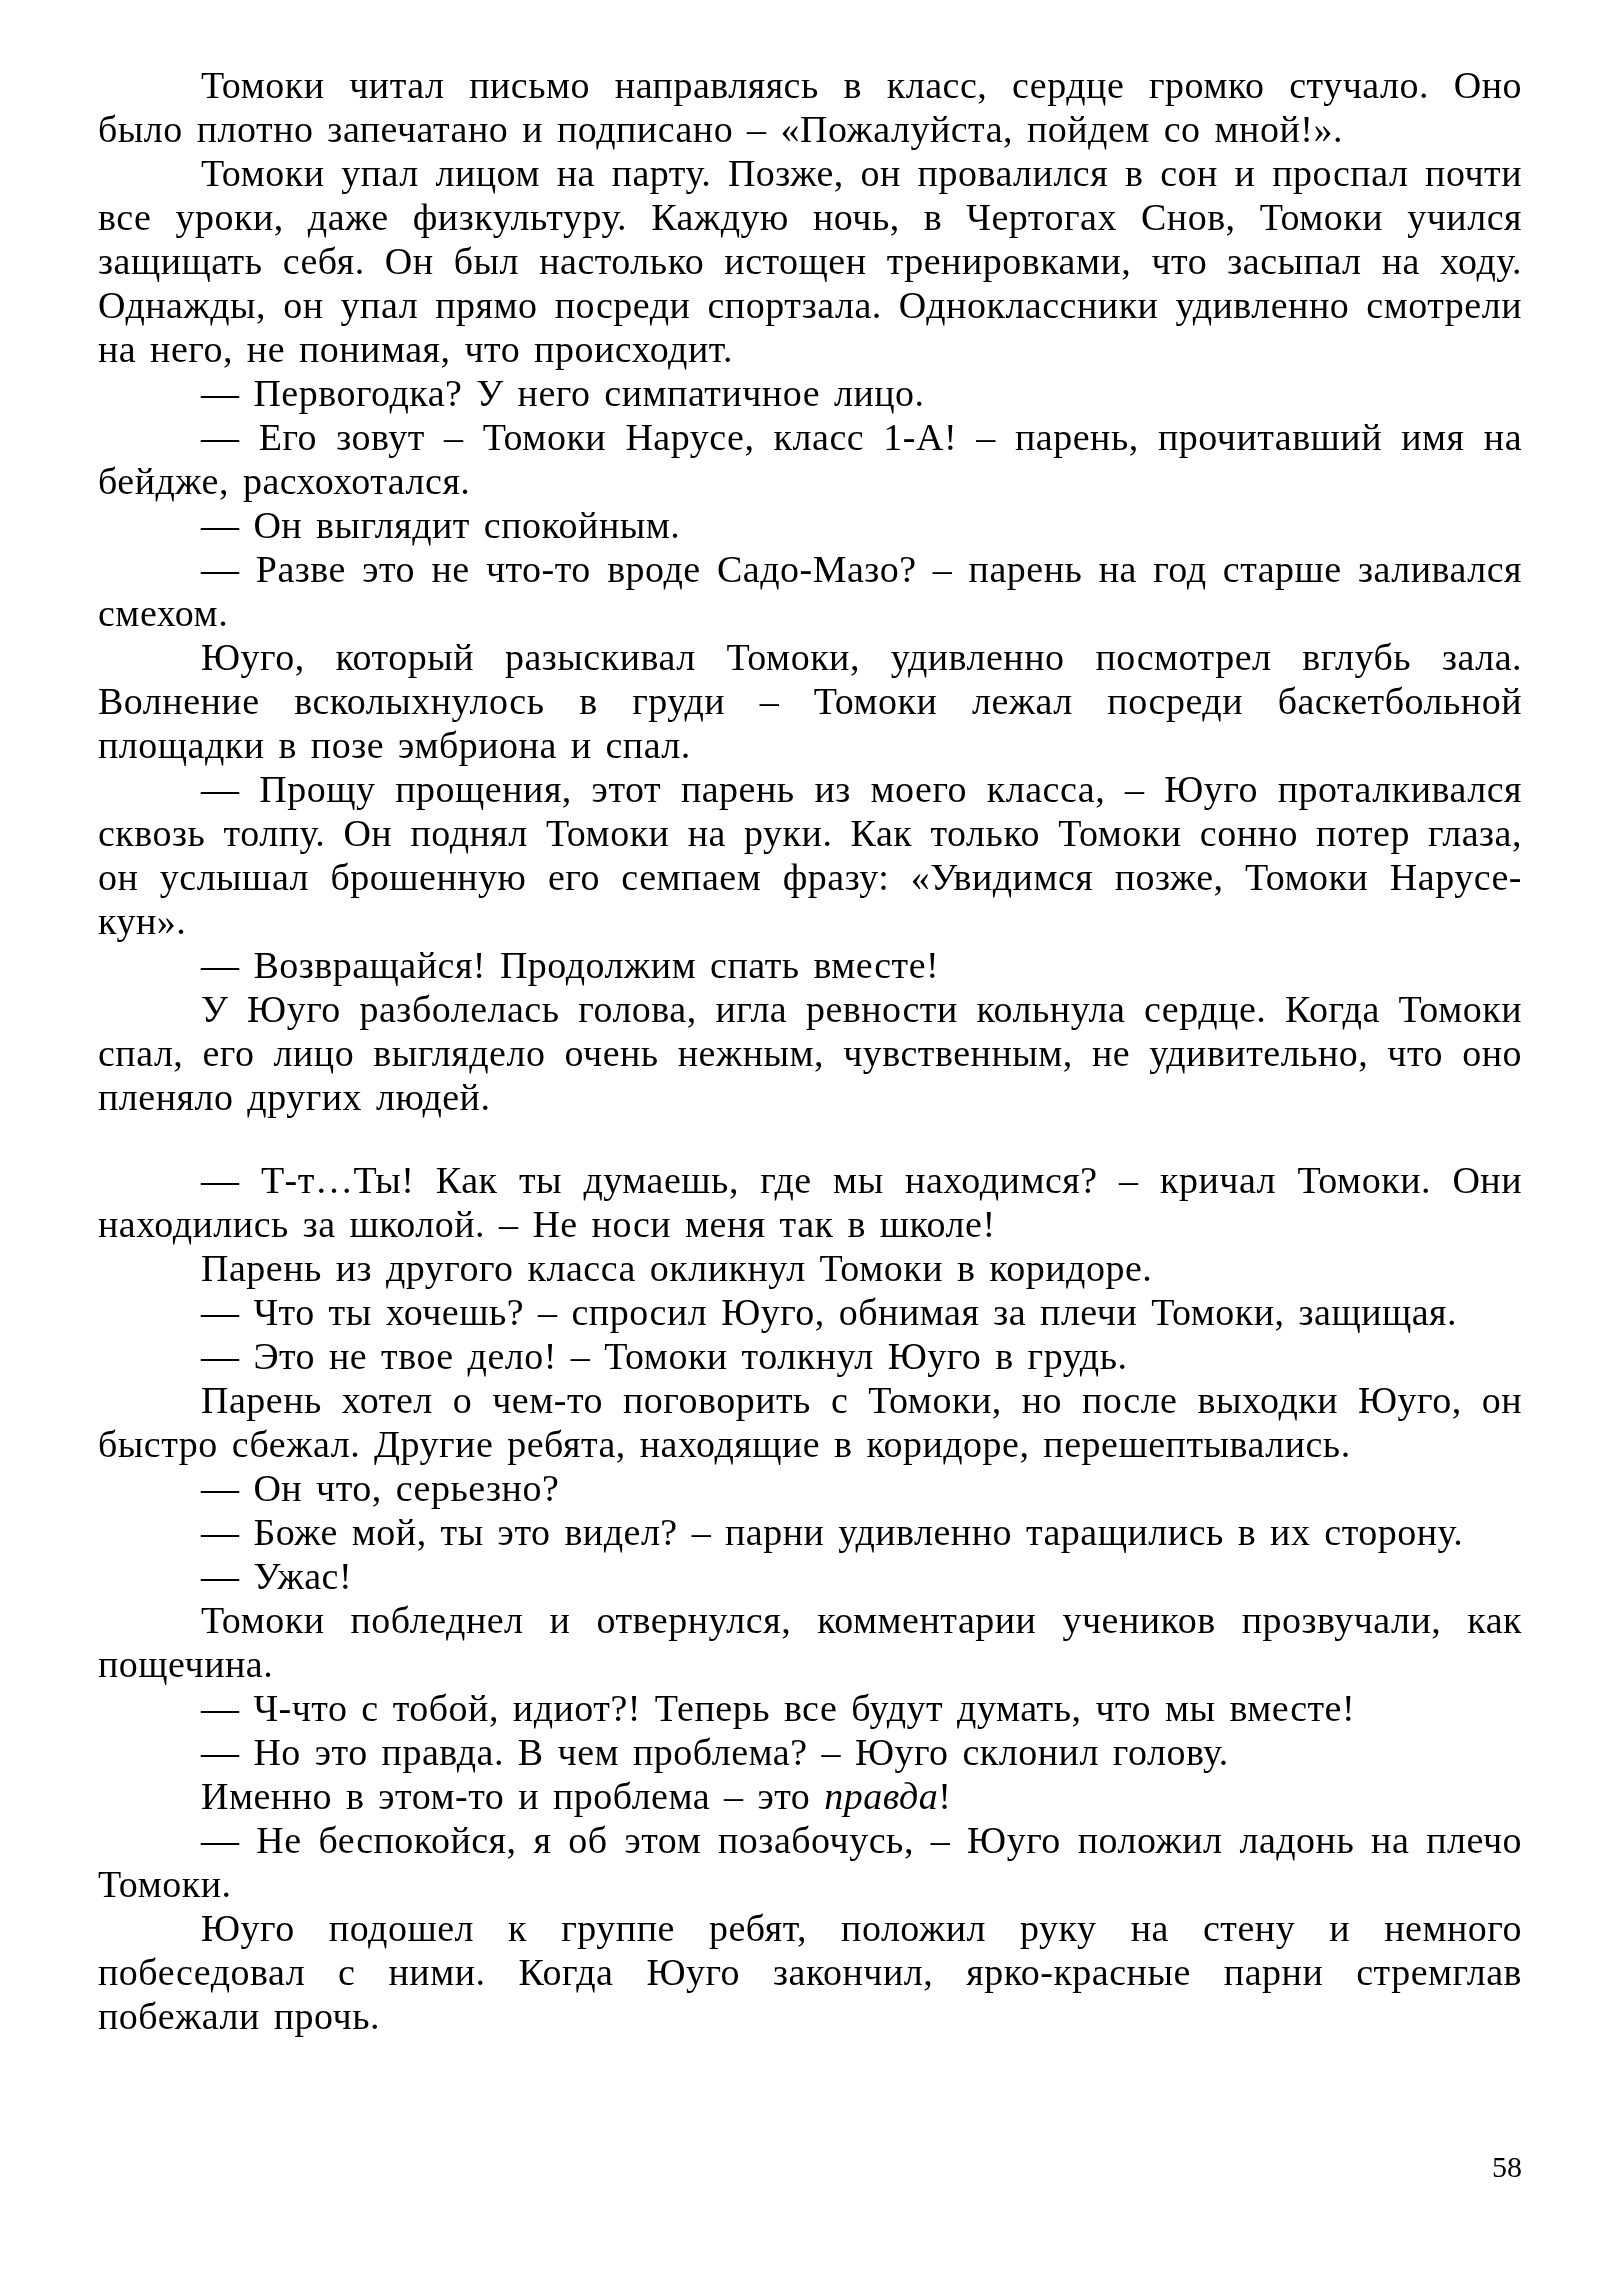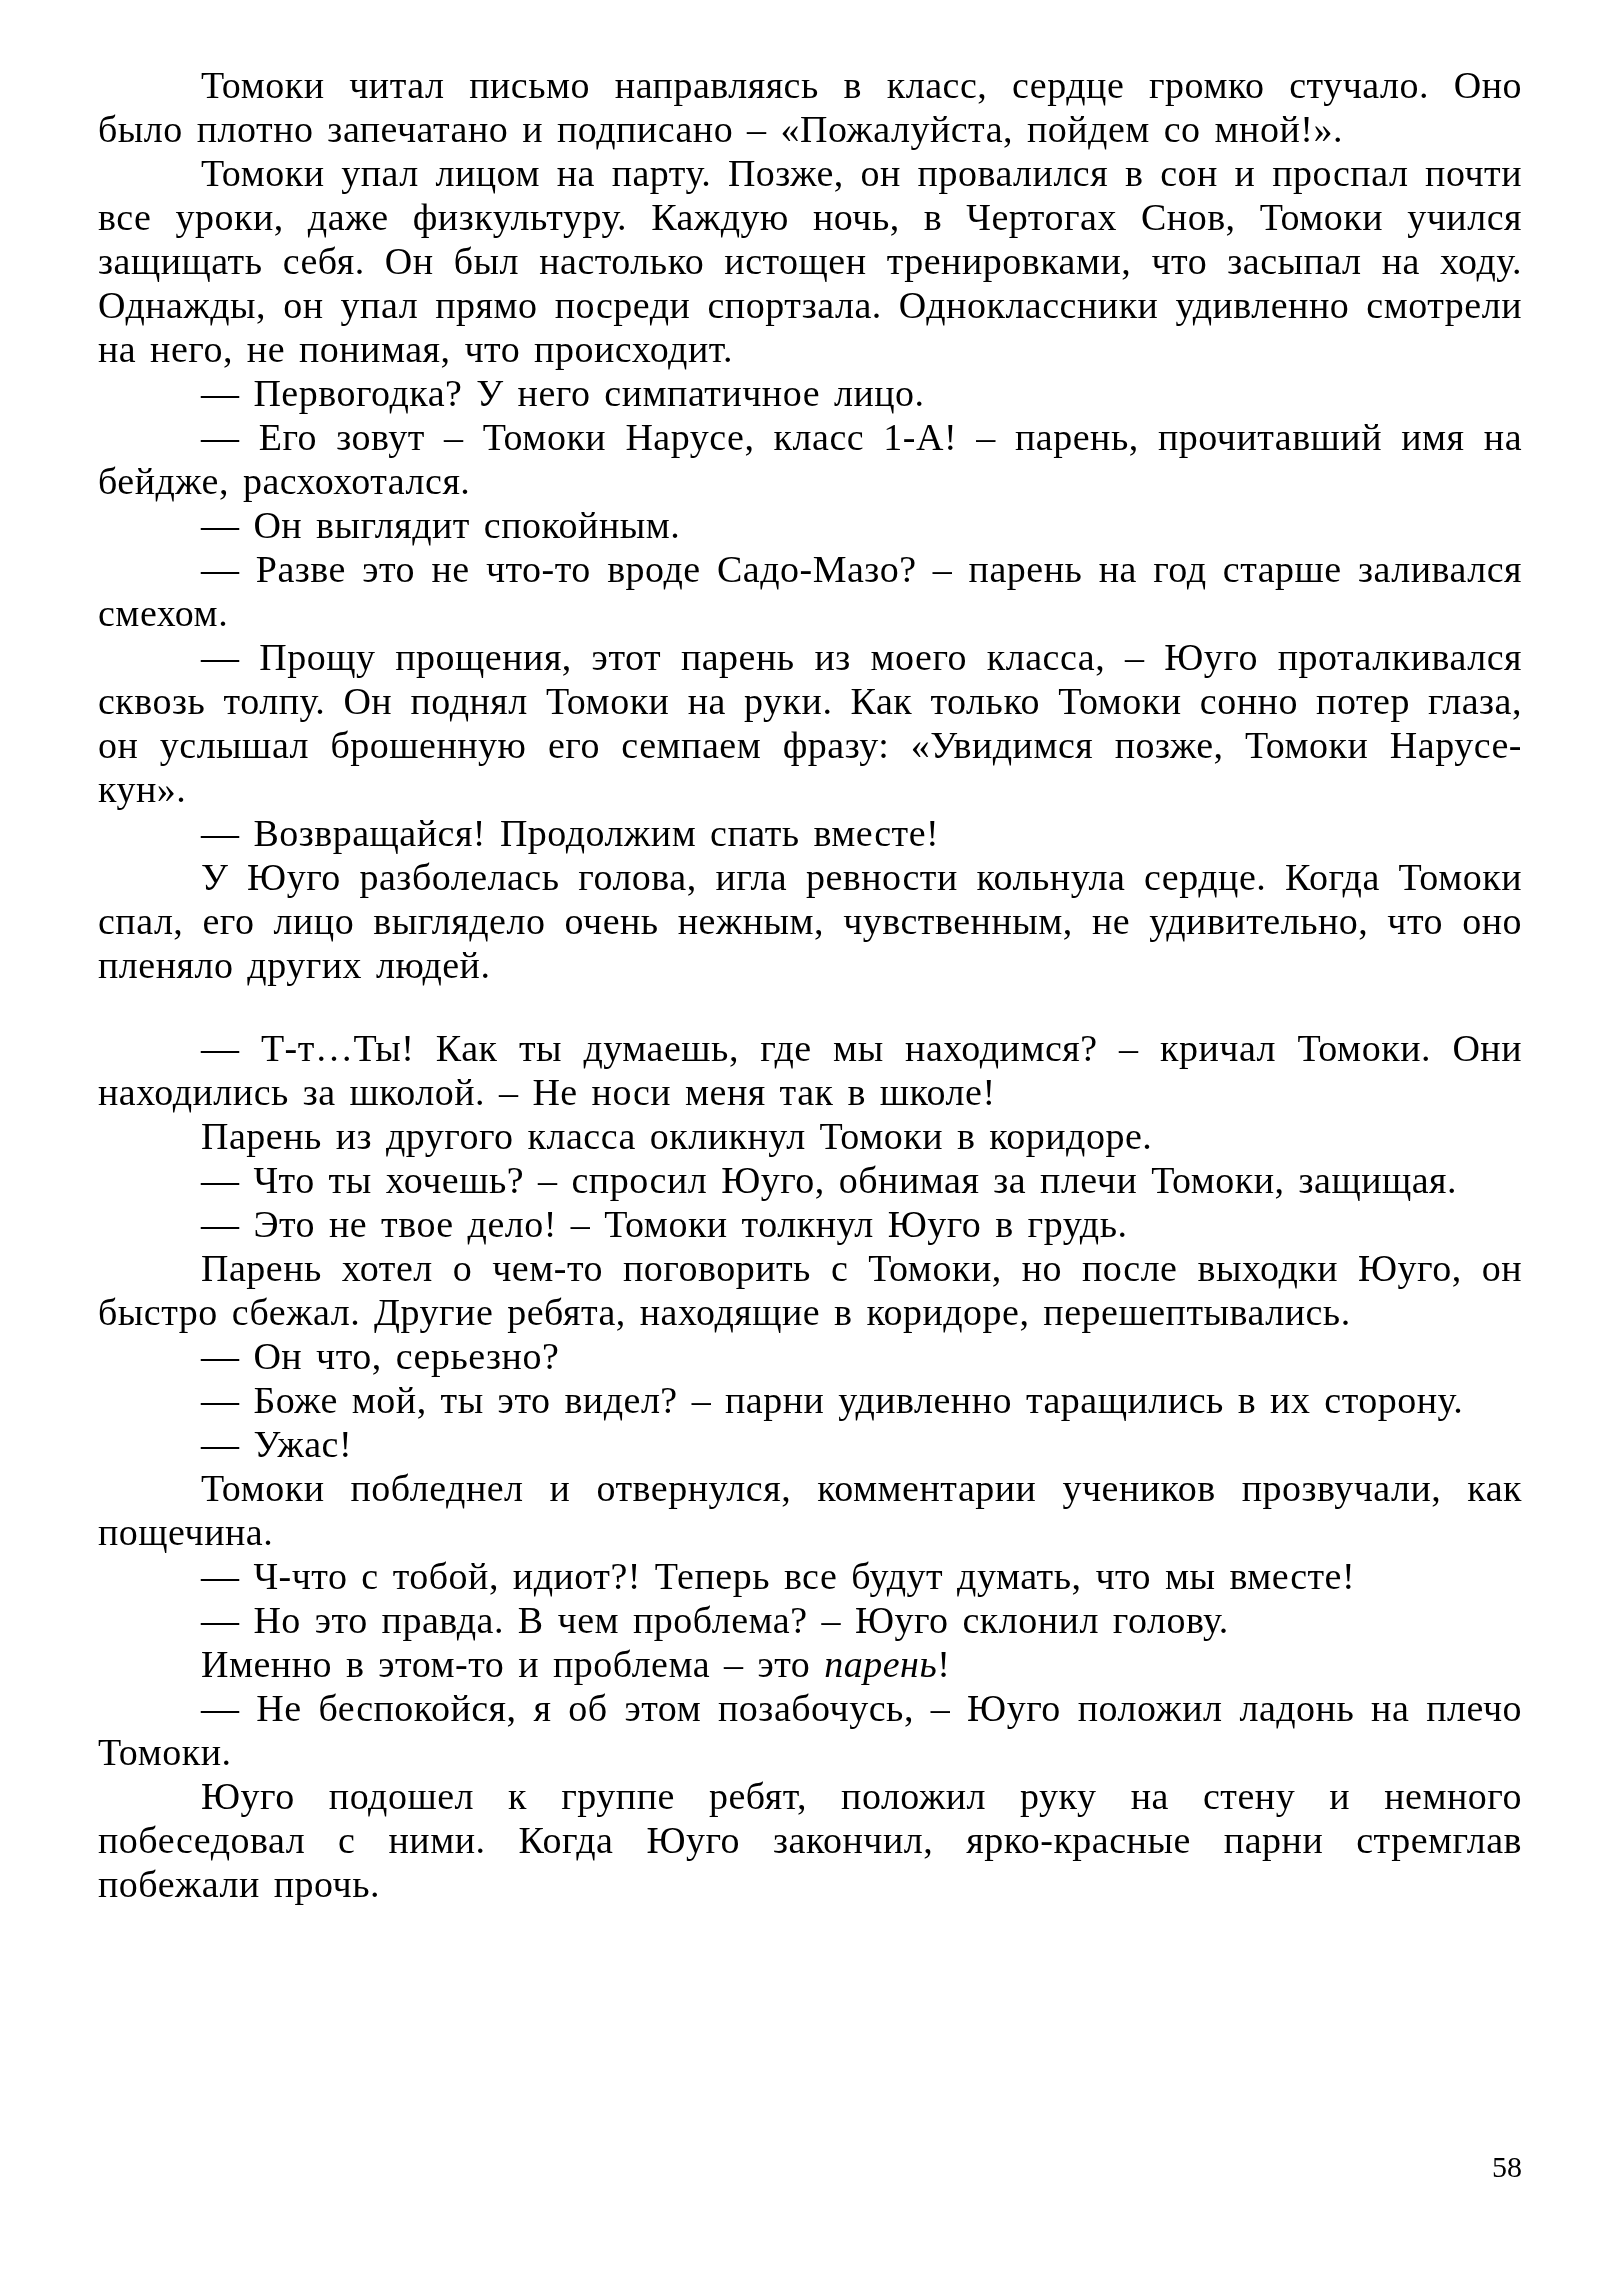--- a/index.html
+++ b/index.html
@@ -59,6 +59,7 @@
       <p><span>— Его зовут – Томоки Нарусе, класс 1-А! – парень, прочитавший имя на бейдже, расхохотался.</span></p>
       <p><span>— Он выглядит спокойным.</span></p>
       <p><span>— Разве это не что-то вроде Садо-Мазо? – парень на год старше заливался смехом.</span></p>
+      <p><span>Юуго, который разыскивал Томоки, удивленно посмотрел вглубь зала. Волнение всколыхнулось в груди – Томоки лежал посреди баскетбольной площадки в позе эмбриона и спал.</span></p>
       <p><span>— Прощу прощения, этот парень из моего класса, – Юуго проталкивался сквозь толпу. Он поднял Томоки на руки. Как только Томоки сонно потер глаза, он услышал брошенную его семпаем фразу: «Увидимся позже, Томоки Нарусе-кун».</span></p>
       <p><span>— Возвращайся! Продолжим спать вместе!</span></p>
       <p><span>У Юуго разболелась голова, игла ревности кольнула сердце. Когда Томоки спал, его лицо выглядело очень нежным, чувственным, не удивительно, что оно пленяло других людей.</span></p>

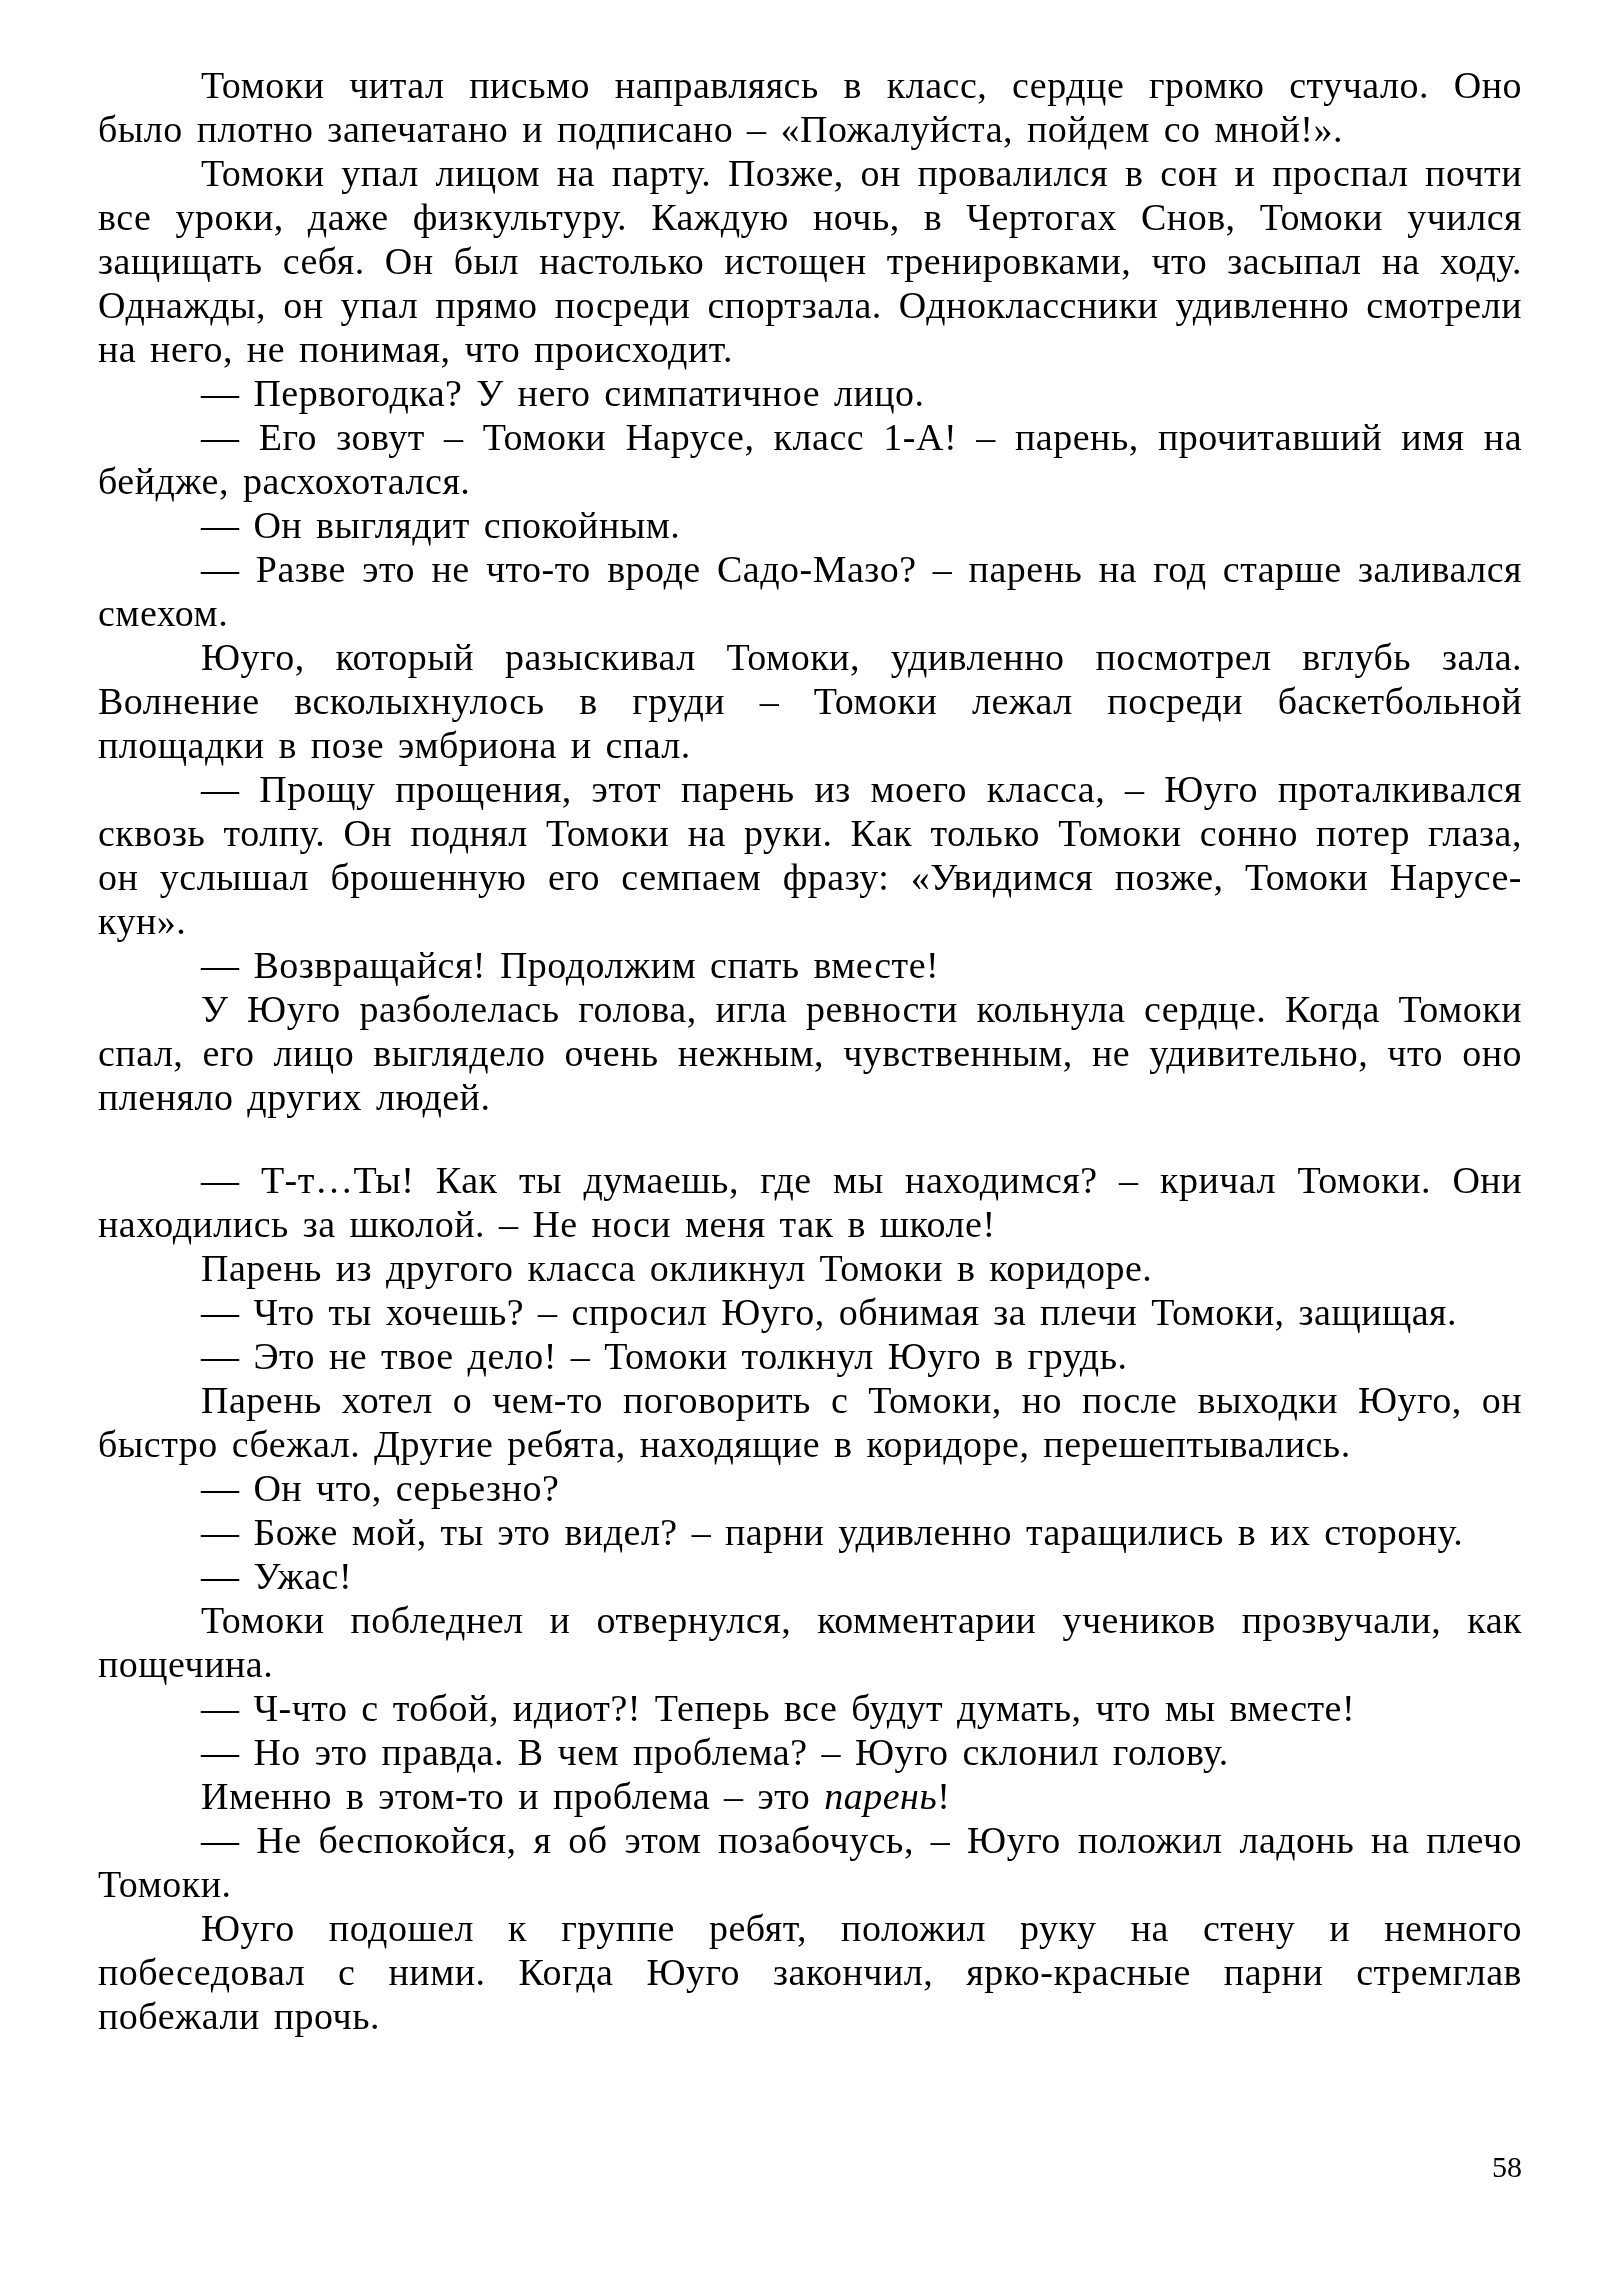--- a/index.html
+++ b/index.html
@@ -74,7 +74,7 @@
       <p><span>Томоки побледнел и отвернулся, комментарии учеников прозвучали, как пощечина.</span></p>
       <p><span>— Ч-что с тобой, идиот?! Теперь все будут думать, что мы вместе!</span></p>
       <p><span>— Но это правда. В чем проблема? – Юуго склонил голову.</span></p>
-      <p><span>Именно в этом-то и проблема – это </span><em>парень</em><span>!</span></p>
+      <p><span>Именно в этом-то и проблема – это </span><em>правда</em><span>!</span></p>
       <p><span>— Не беспокойся, я об этом позабочусь, – Юуго положил ладонь на плечо Томоки.</span></p>
       <p><span>Юуго подошел к группе ребят, положил руку на стену и немного побеседовал с ними. Когда Юуго закончил, ярко-красные парни стремглав побежали прочь.</span></p>
     </section>

